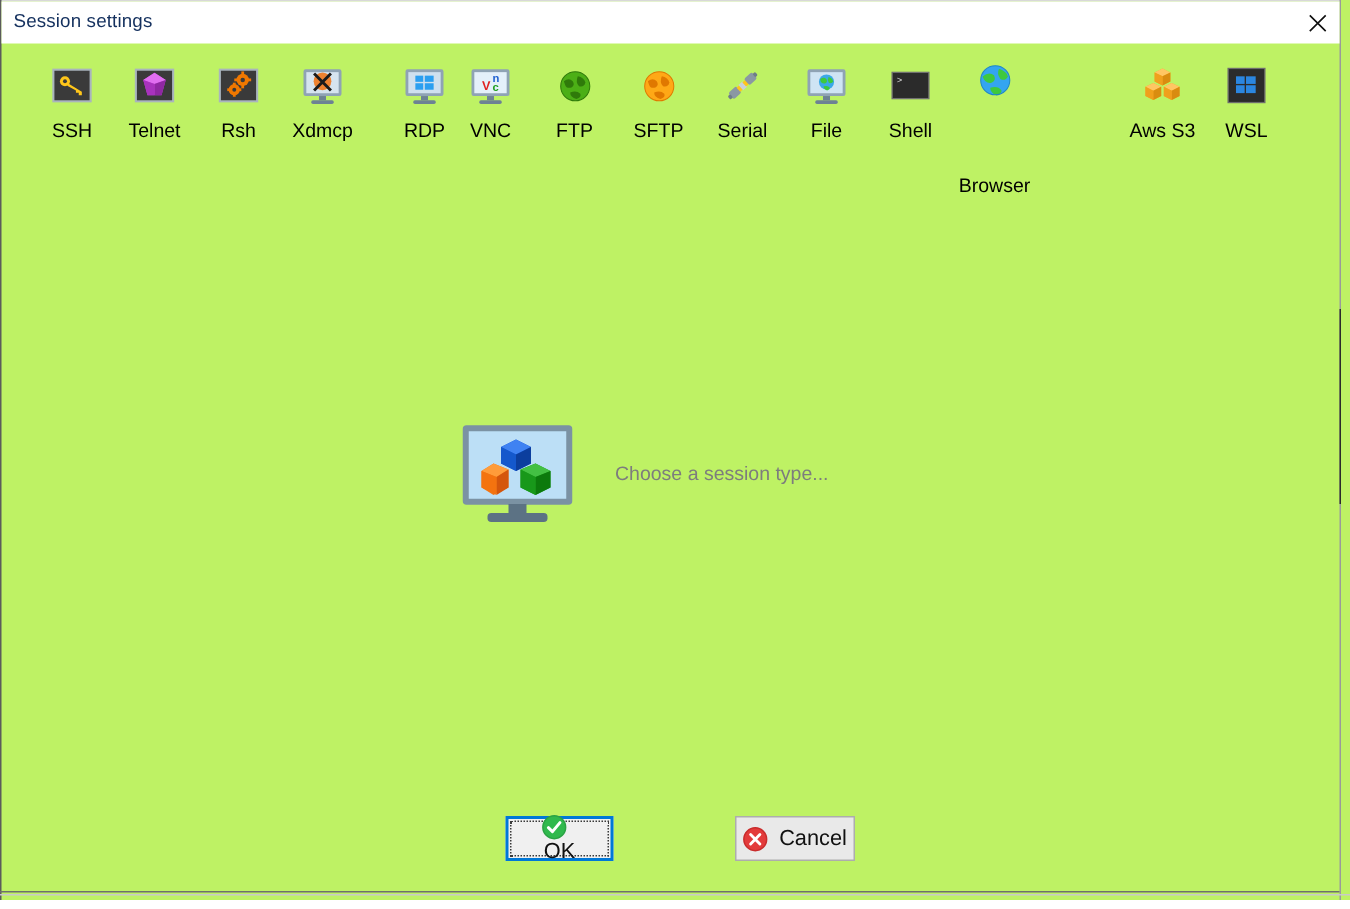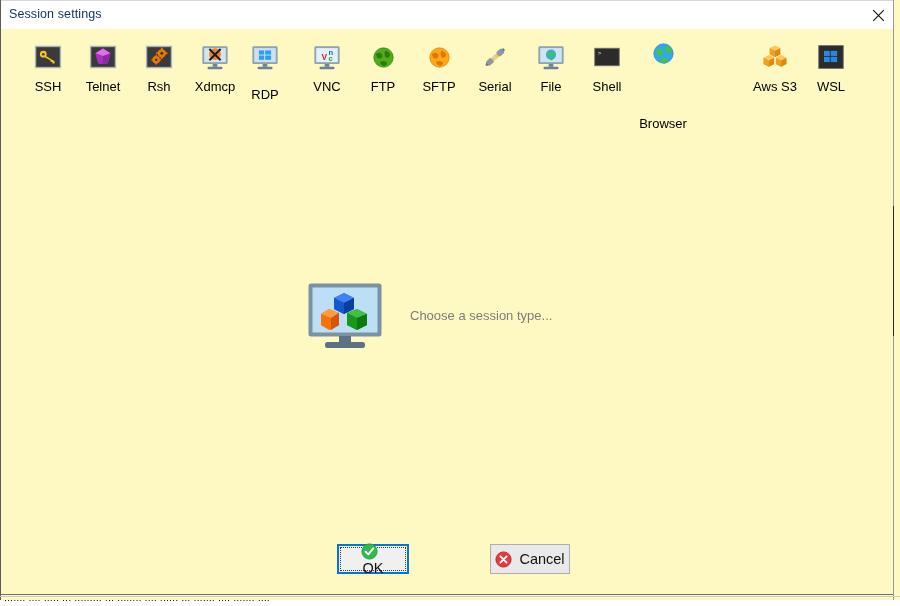--- a/index.html
+++ b/index.html
@@ -11,7 +11,7 @@
   }
   .window{
     position:absolute;left:0;top:0;width:900px;height:606px;
-    background:#fef9c3;
+    background:#bef264;
     box-sizing:border-box;
   }
   

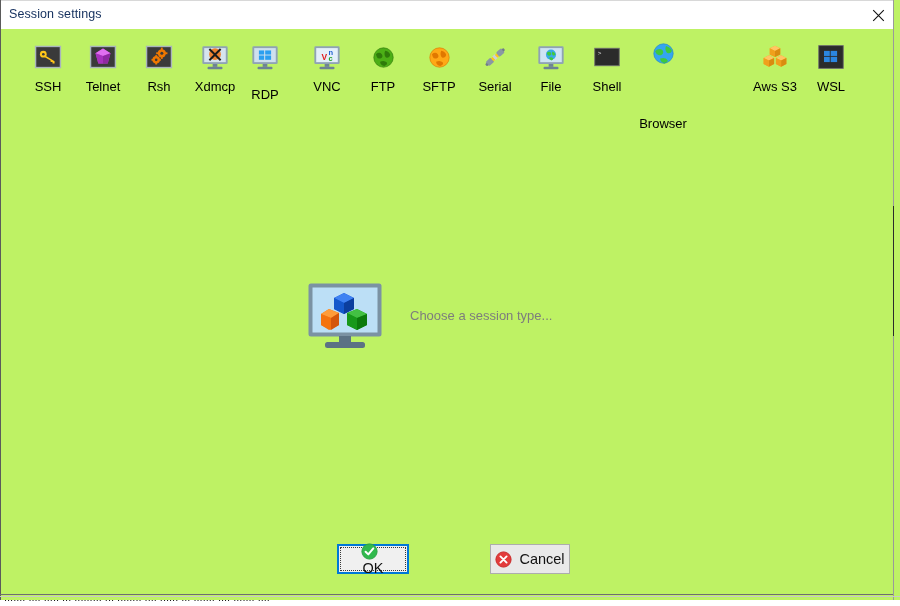--- a/index.html
+++ b/index.html
@@ -198,7 +198,7 @@
         </div>
         <div class="icon-label">Xdmcp</div>
       </div>
-      <div class="icon-item" style="left: 232px; width: 64px; justify-content: space-between;">
+      <div class="icon-item" style="left: 250px; width: 64px;">
         <div class="icon-box">
           <svg width="30" height="30" viewBox="0 0 32 32">
             <rect x="2.5" y="4.5" width="27" height="19" rx="1.5" fill="#8fa3b4"></rect>

